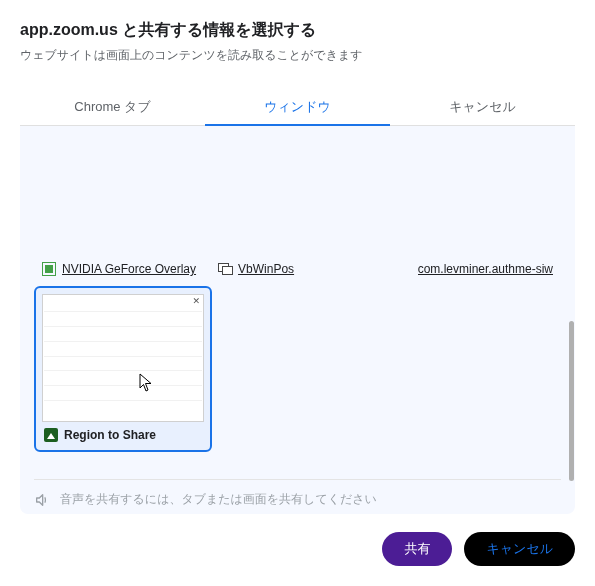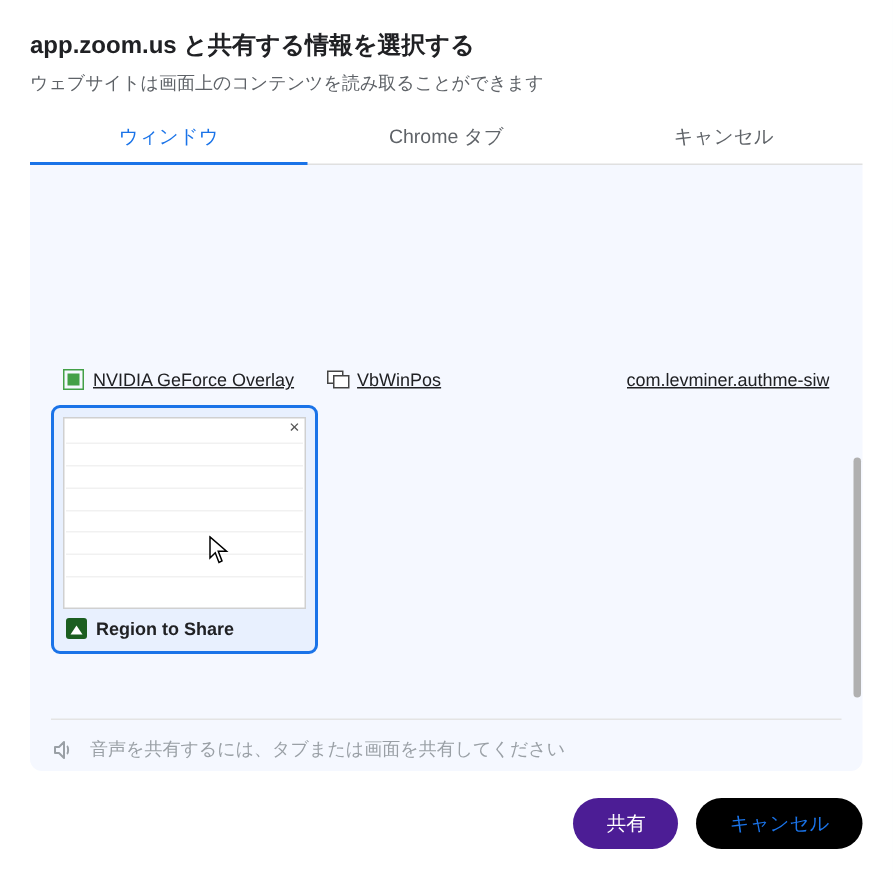--- a/index.html
+++ b/index.html
@@ -29,7 +29,7 @@
   .subtitle {
     font-size: 12px;
     color: #5f6368;
-    margin-bottom: 8px;
+    margin-bottom: 24px;
   }
   .tabs {
     display: flex;

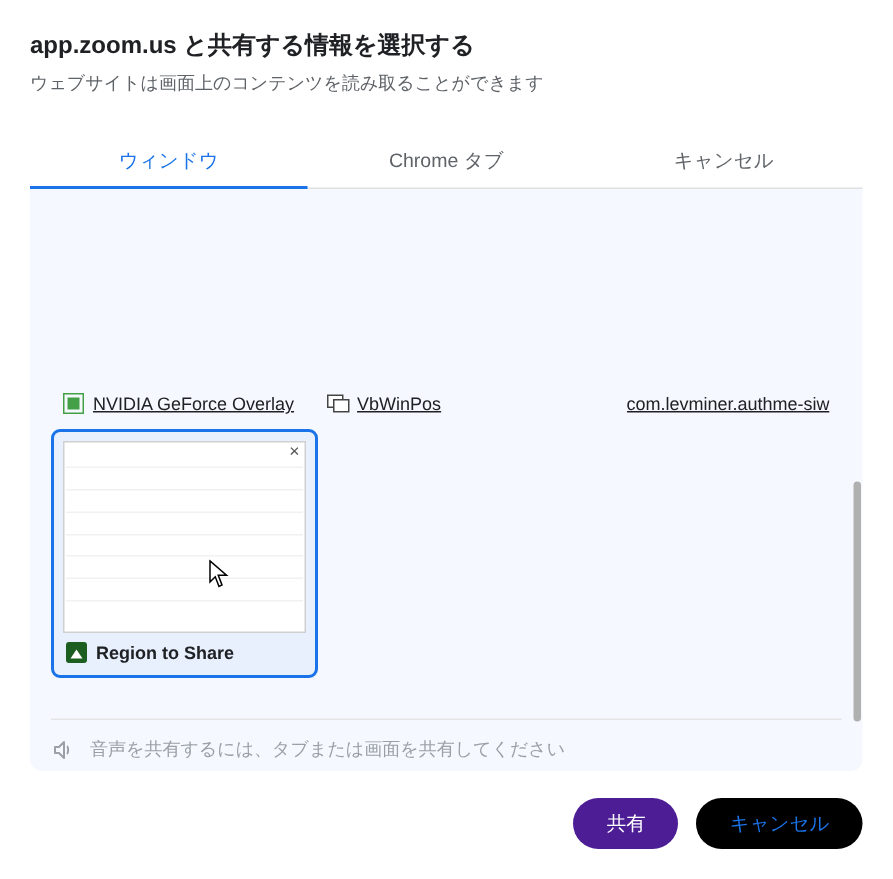--- a/index.html
+++ b/index.html
@@ -262,11 +262,11 @@
   <div class="subtitle">ウェブサイトは画面上のコンテンツを読み取ることができます</div>
 
   <div class="tabs">
+    <div class="tab">
+      <span>Chrome タブ</span>
+    </div>
     <div class="tab active">
       <span>ウィンドウ</span>
-    </div>
-    <div class="tab">
-      <span>Chrome タブ</span>
     </div>
     <div class="tab">
       <span>キャンセル</span>

